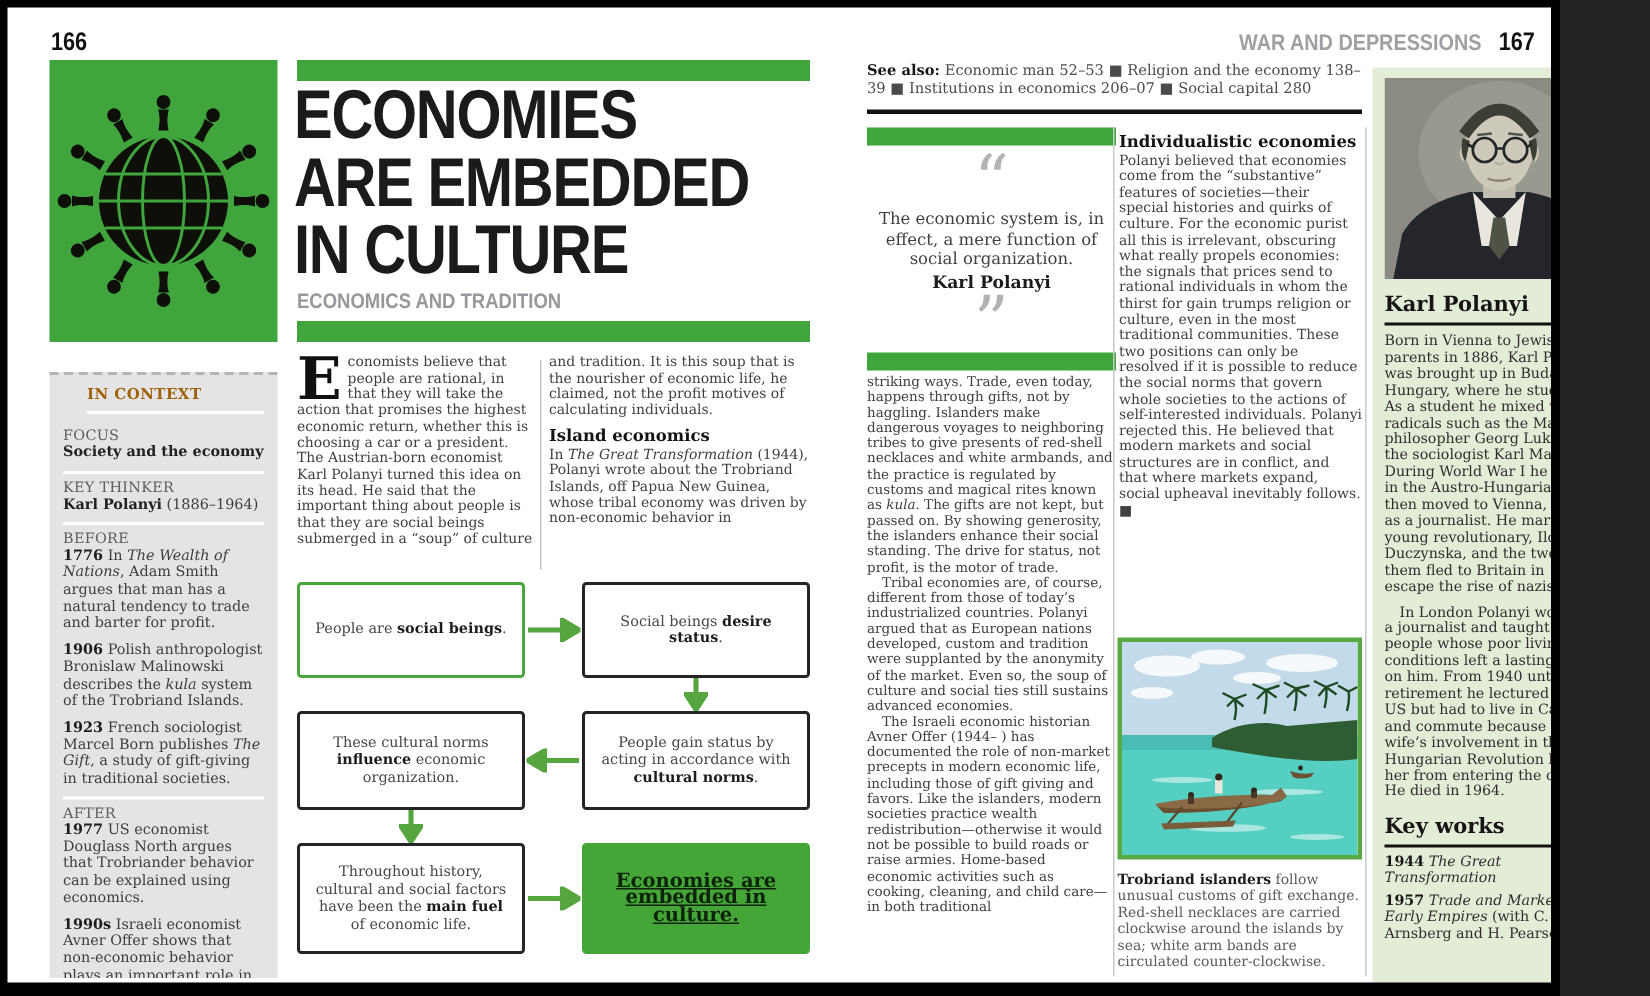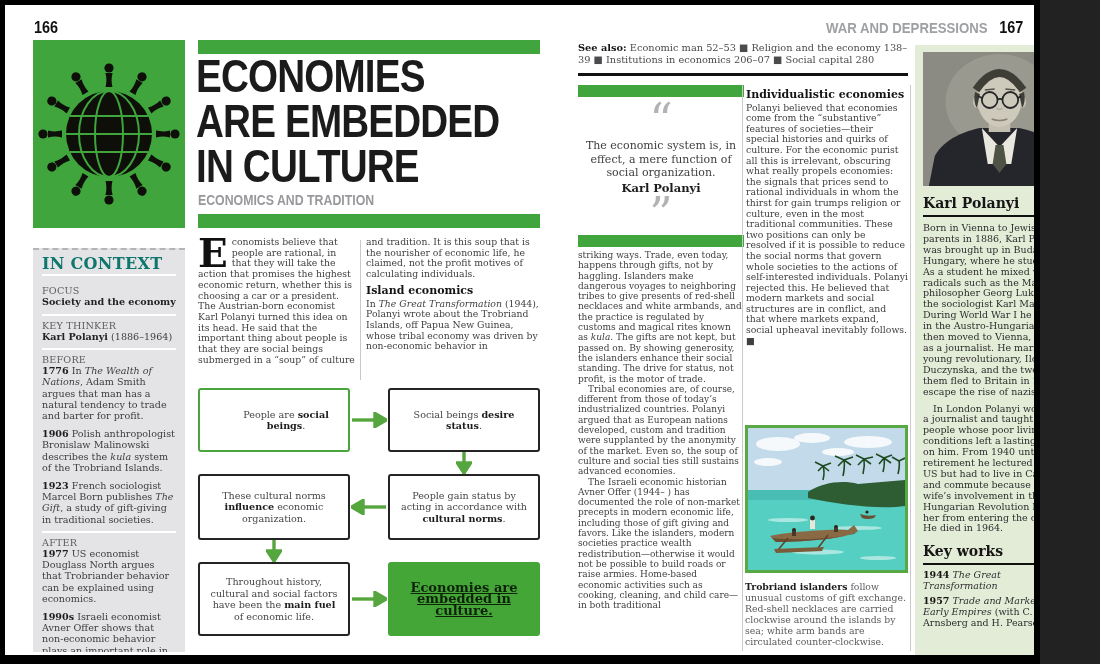--- a/index.html
+++ b/index.html
@@ -24,7 +24,7 @@
 
   .context{left:33px;top:248px;width:152px;height:404px;background:#e4e4e6;border-top:2px dashed #b4b4b6;
            box-sizing:border-box;padding:8px 9px;color:#3d3d3f;font-size:9.6px;line-height:11.2px;overflow:hidden;}
-  .context h2{margin:0 0 5px 0;font-size:16px;letter-spacing:.3px;color:#0f766e;
+  .context h2{margin:0 0 5px 16px;font-size:10px;letter-spacing:.3px;color:#a16207;
               border-bottom:2px solid #fff;padding-bottom:5px;}
   .ctx-sec{border-bottom:2px solid #fff;padding:4px 0 6px 0;}
   .ctx-sec.last{border-bottom:none;}

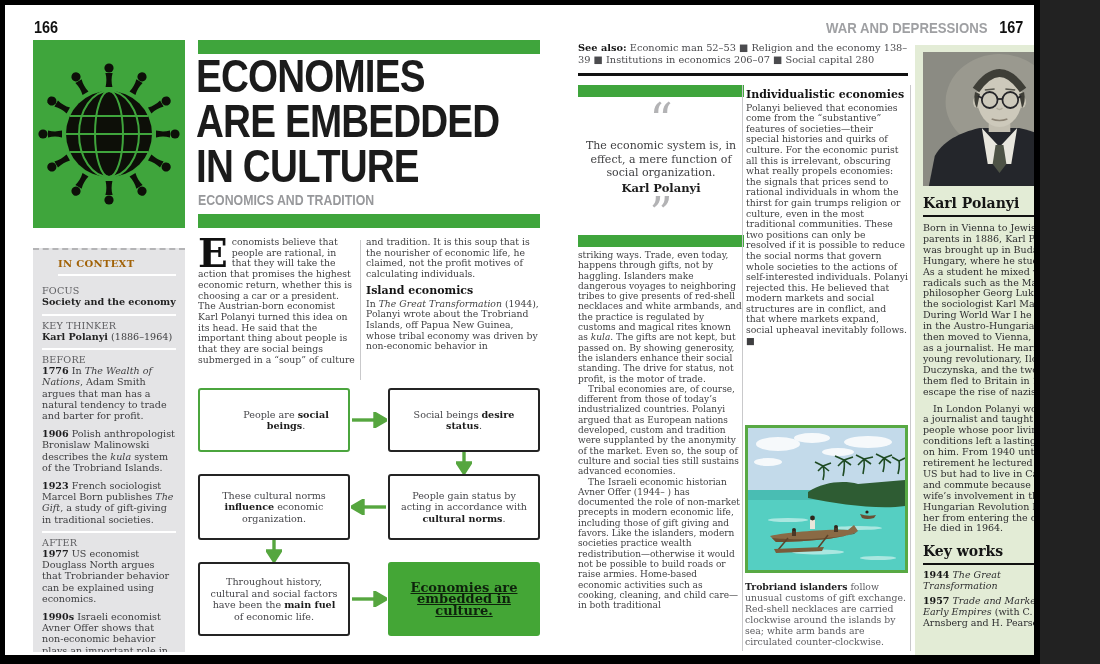--- a/index.html
+++ b/index.html
@@ -48,7 +48,7 @@
         justify-content:center;text-align:center;font-size:9.6px;line-height:11.5px;color:#46464a;
         padding:3px 8px;box-sizing:border-box;}
   .fbox b{color:#1c1c1c;}
-  .fbox.green-border{border-color:#4ba53e;padding-left:32px;}
+  .fbox.green-border{border-color:#4ba53e;}
   .fbox.green-fill{border:none;background:#44a636;font-weight:bold;font-size:13px;color:#0e220c;text-decoration:underline;}
   .fc{display:flex;align-items:center;justify-content:center;}
   .arrow{stroke:#56a63f;stroke-width:3.4;fill:#56a63f;}

